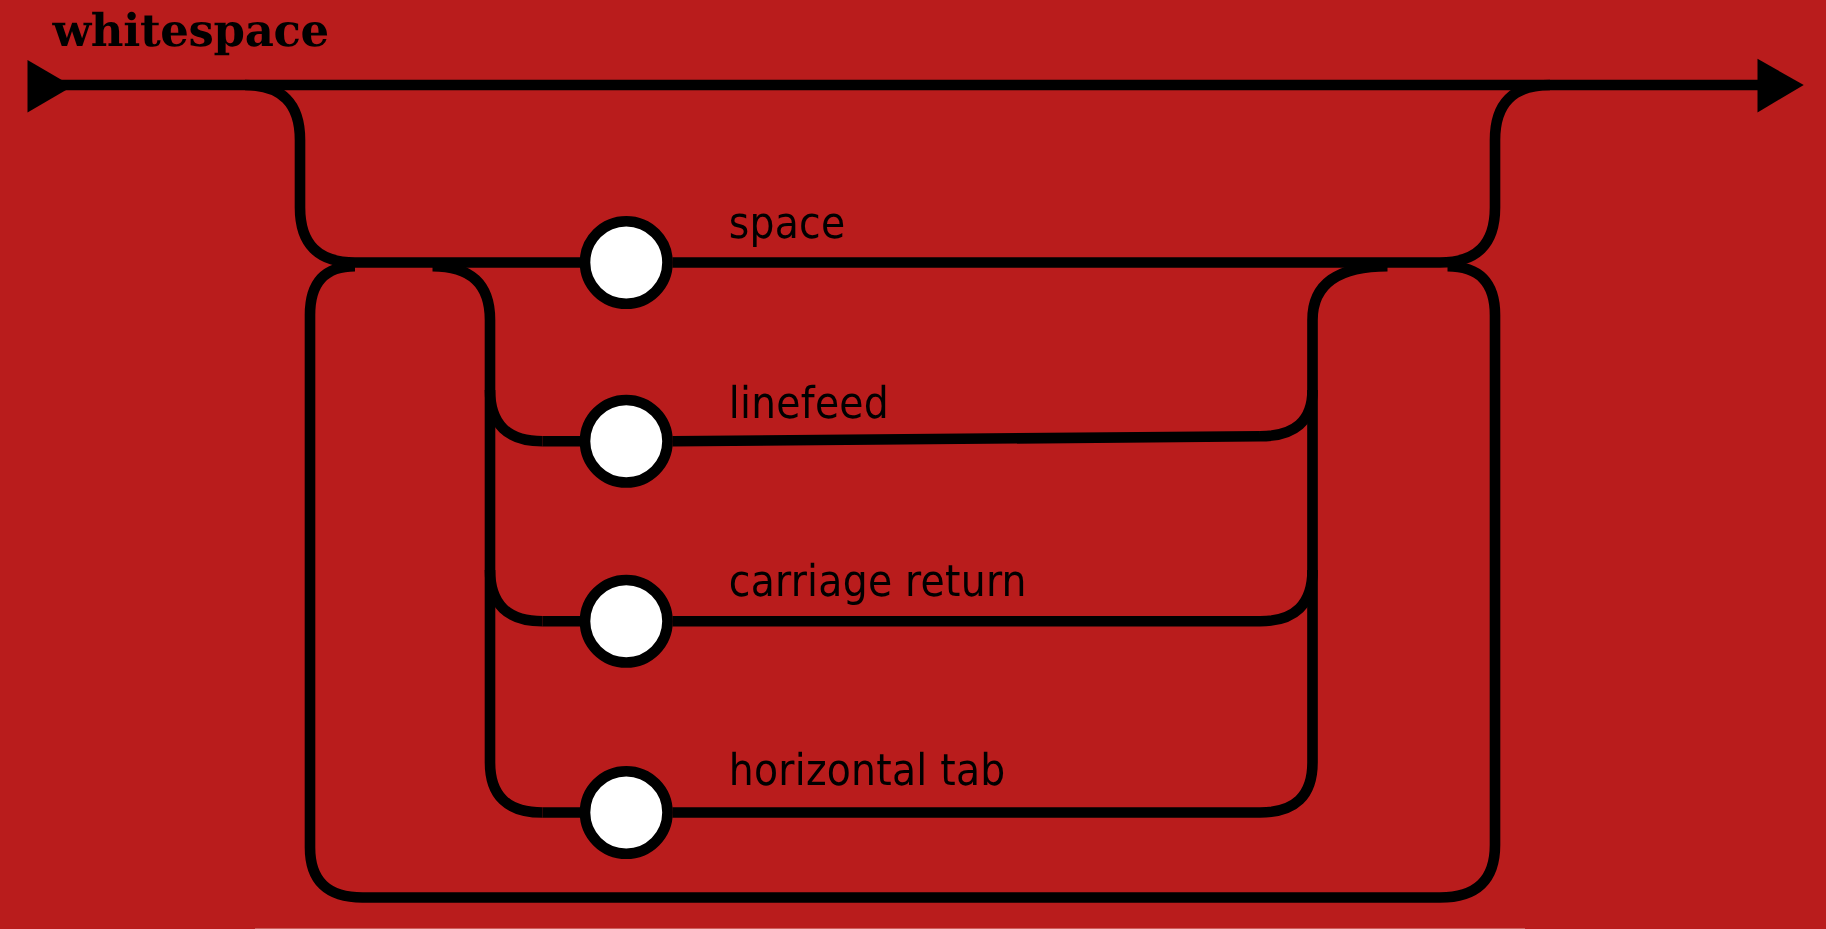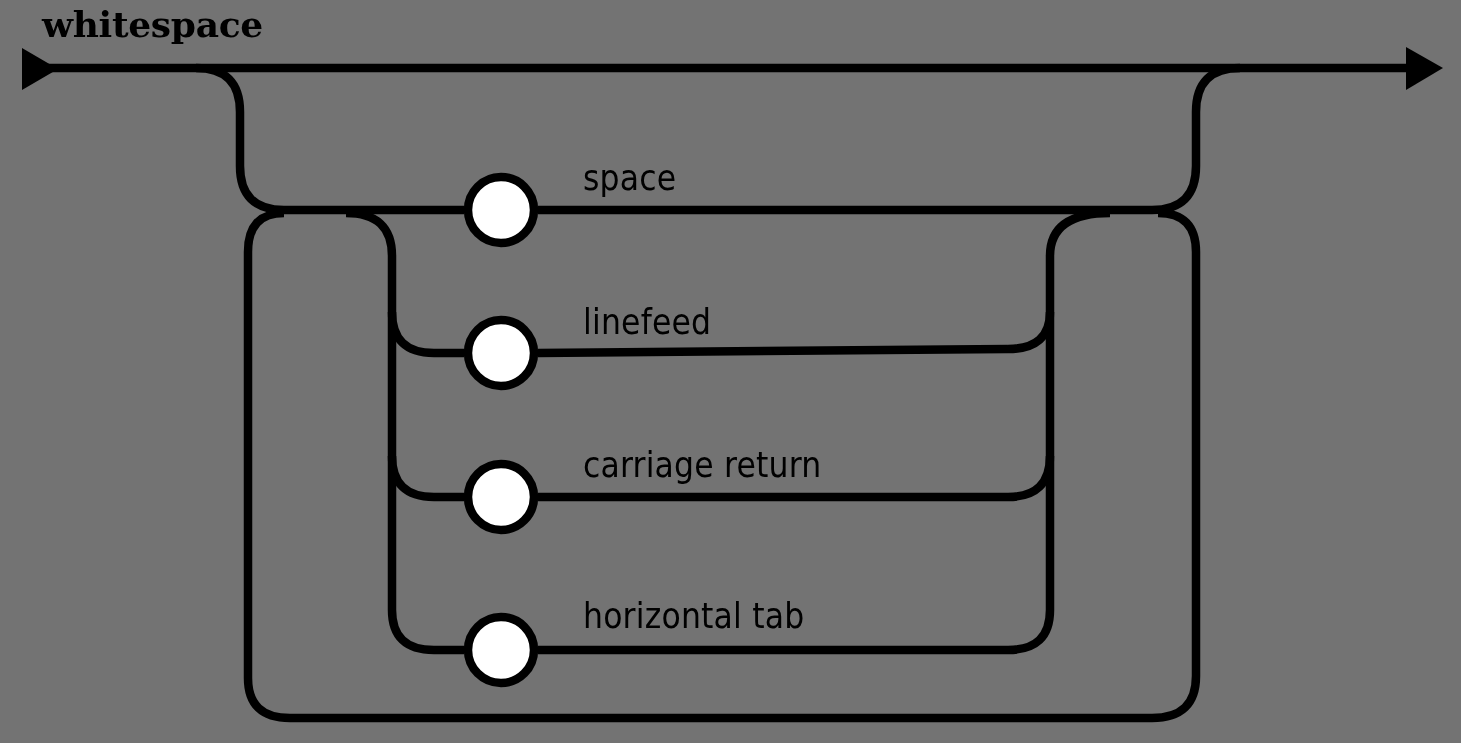--- a/index.html
+++ b/index.html
@@ -17,7 +17,7 @@
     position: relative;
     width: 1461px;
     height: 743px;
-    background: #737373;
+    background: #b91c1c;
   }
   #railroad-svg {
     position: absolute;

